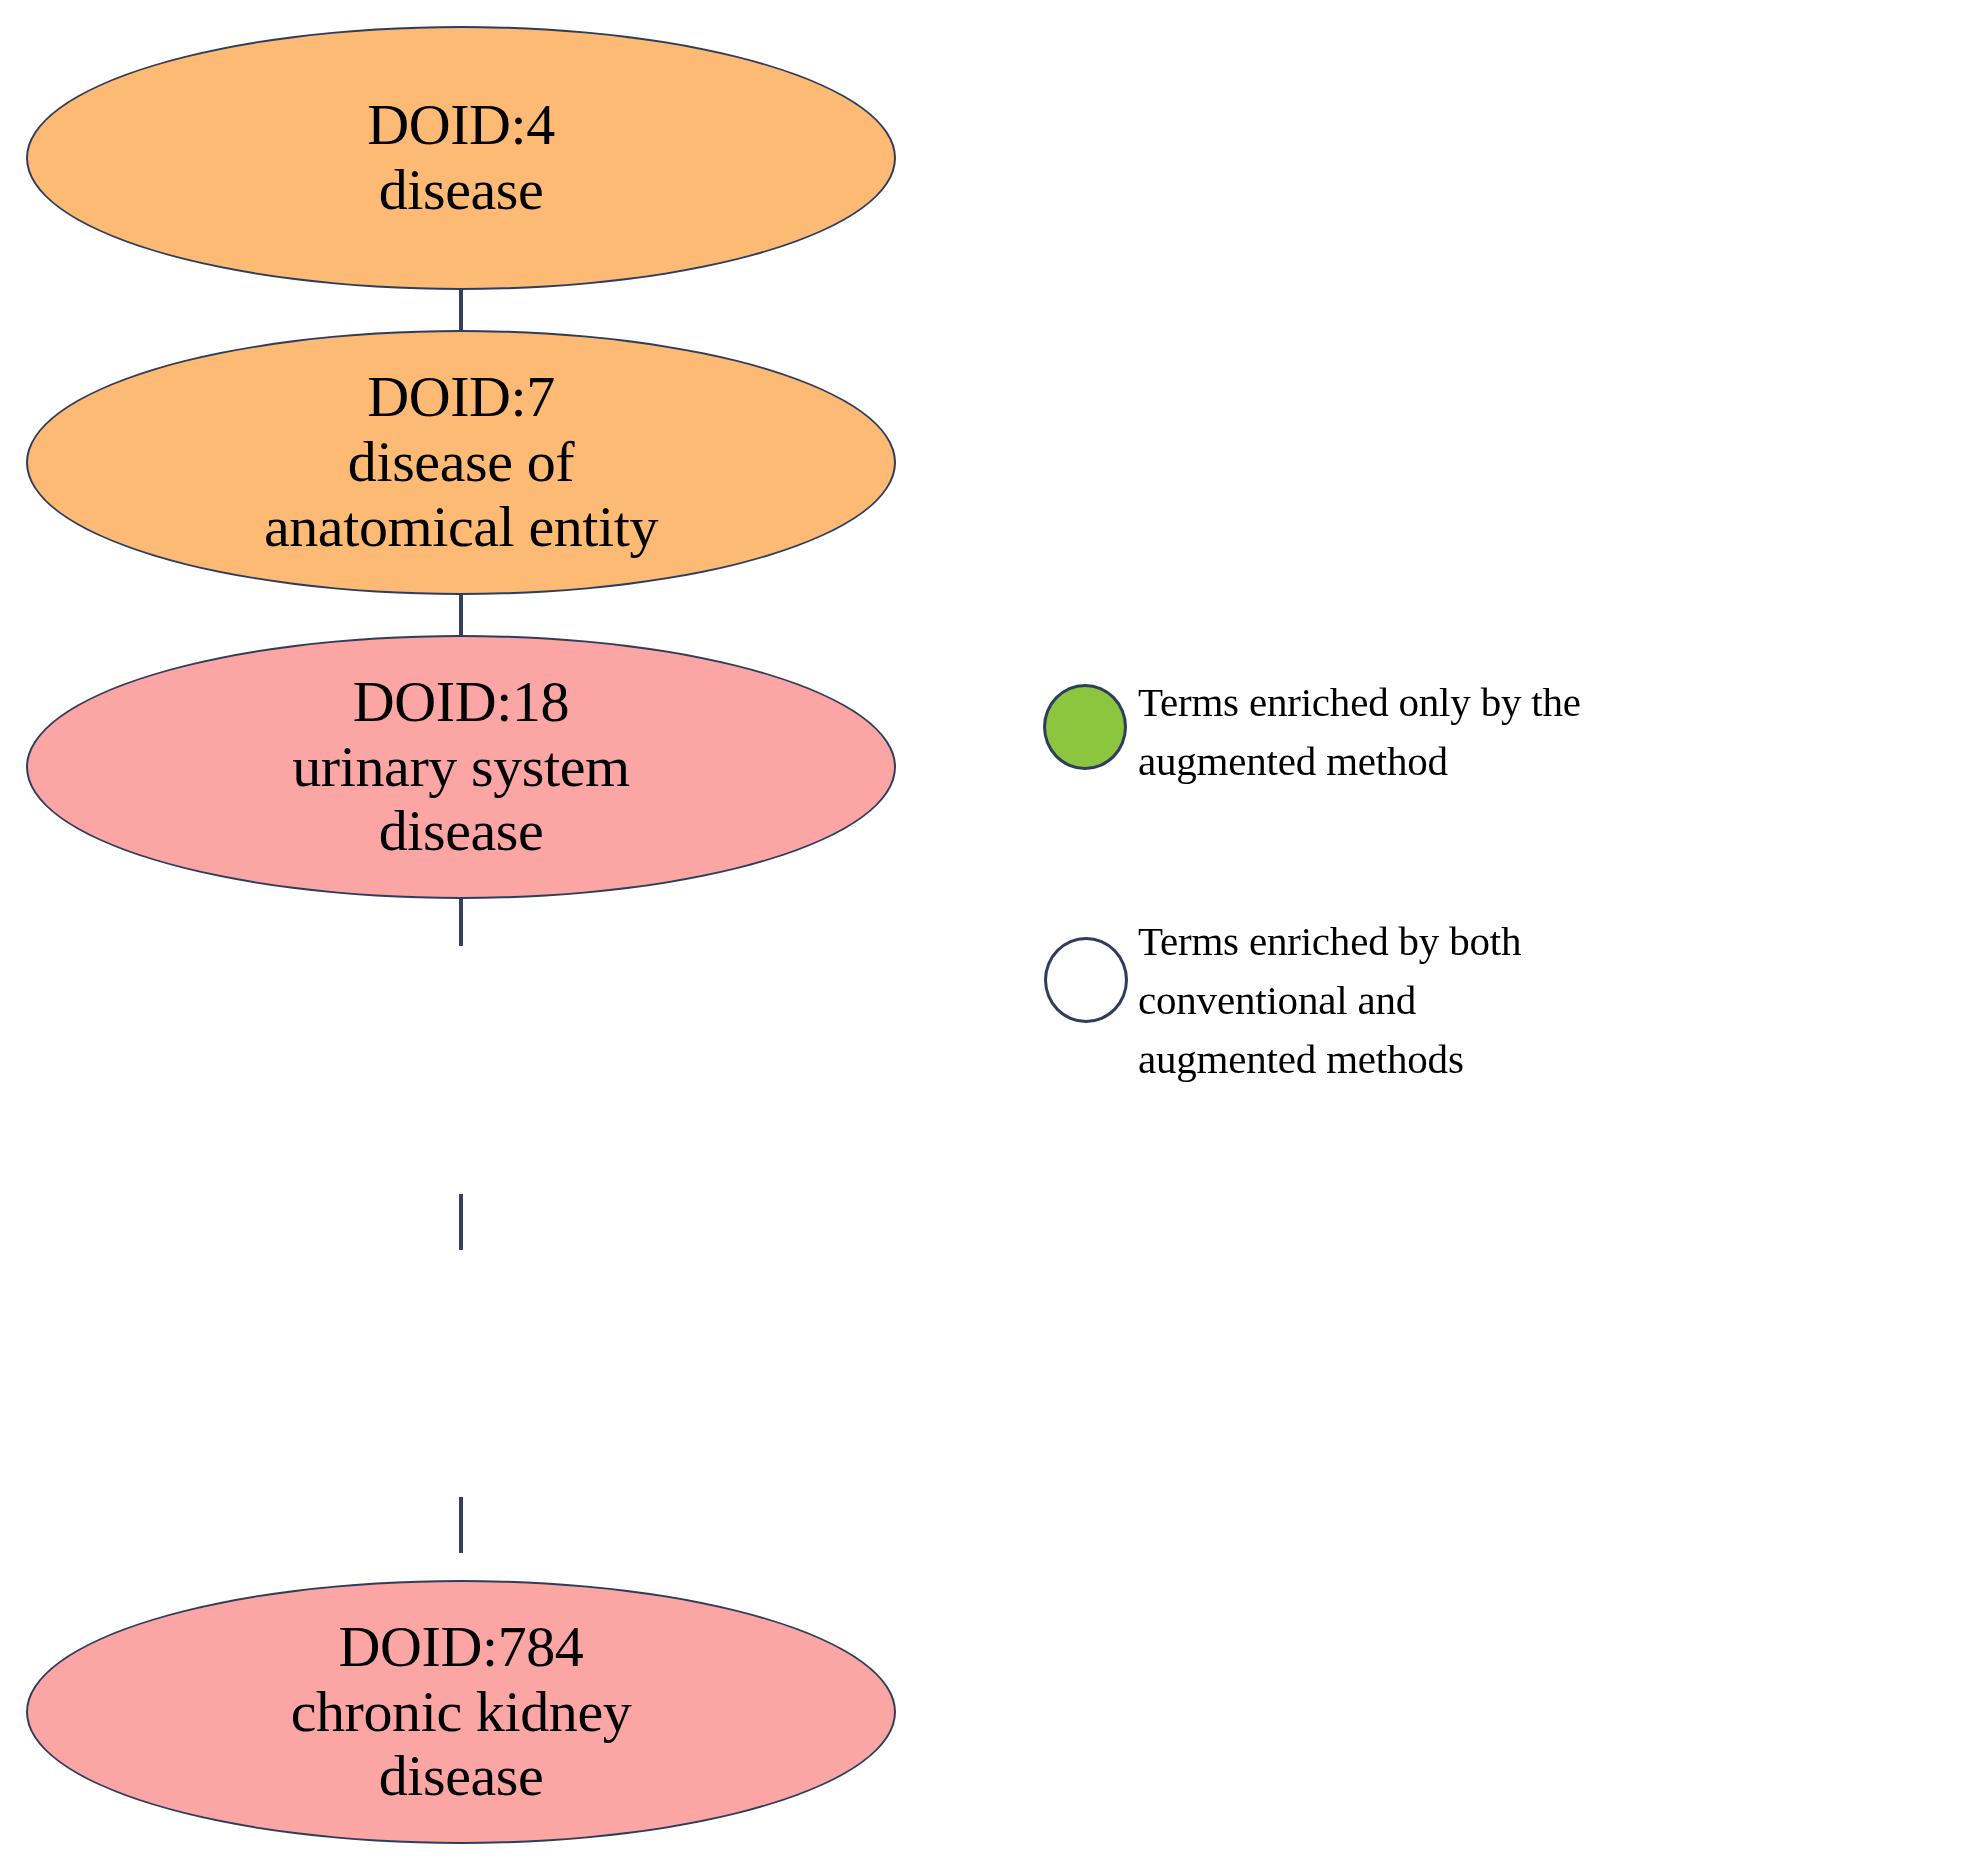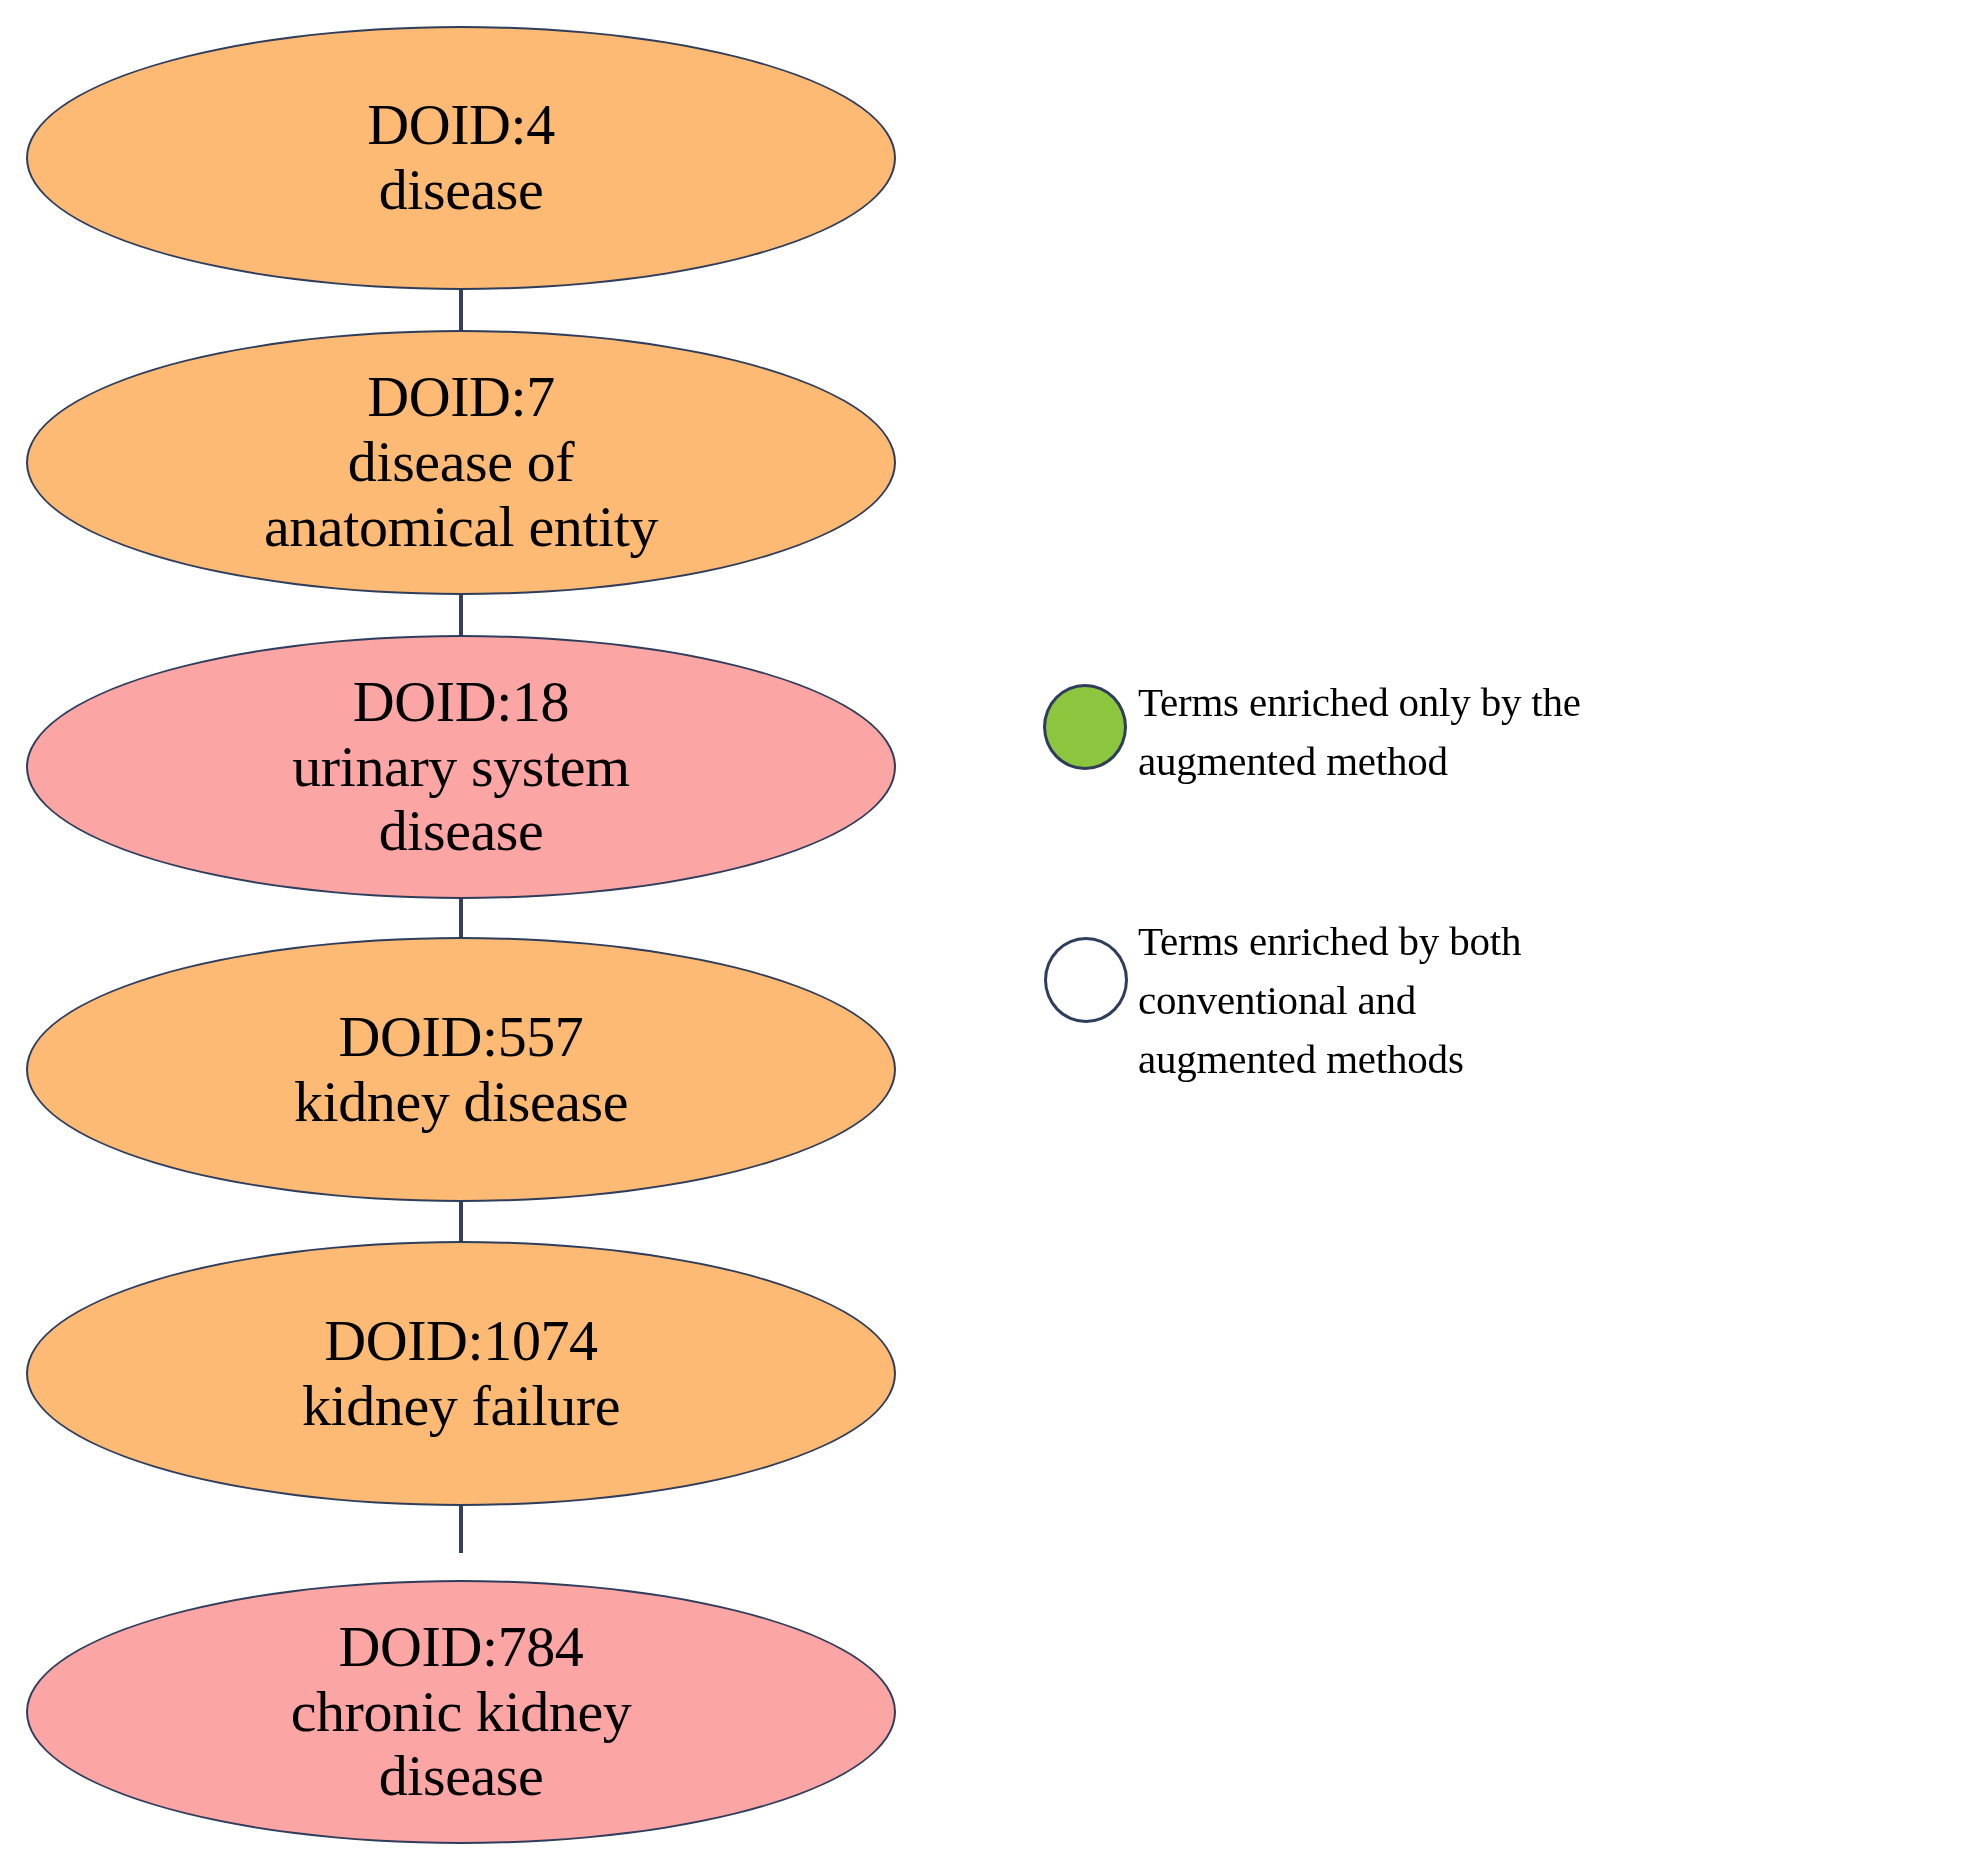--- a/index.html
+++ b/index.html
@@ -125,10 +125,6 @@
 disease</span>
     </div>
 
-    <div class="node" style="left:26px; top:937px; width:870px; height:265px;">
-      <span class="node-label">DOID:557
-kidney disease</span>
-    </div>
 
     <div class="node" style="left:26px; top:1241px; width:870px; height:265px;">
       <span class="node-label">DOID:1074

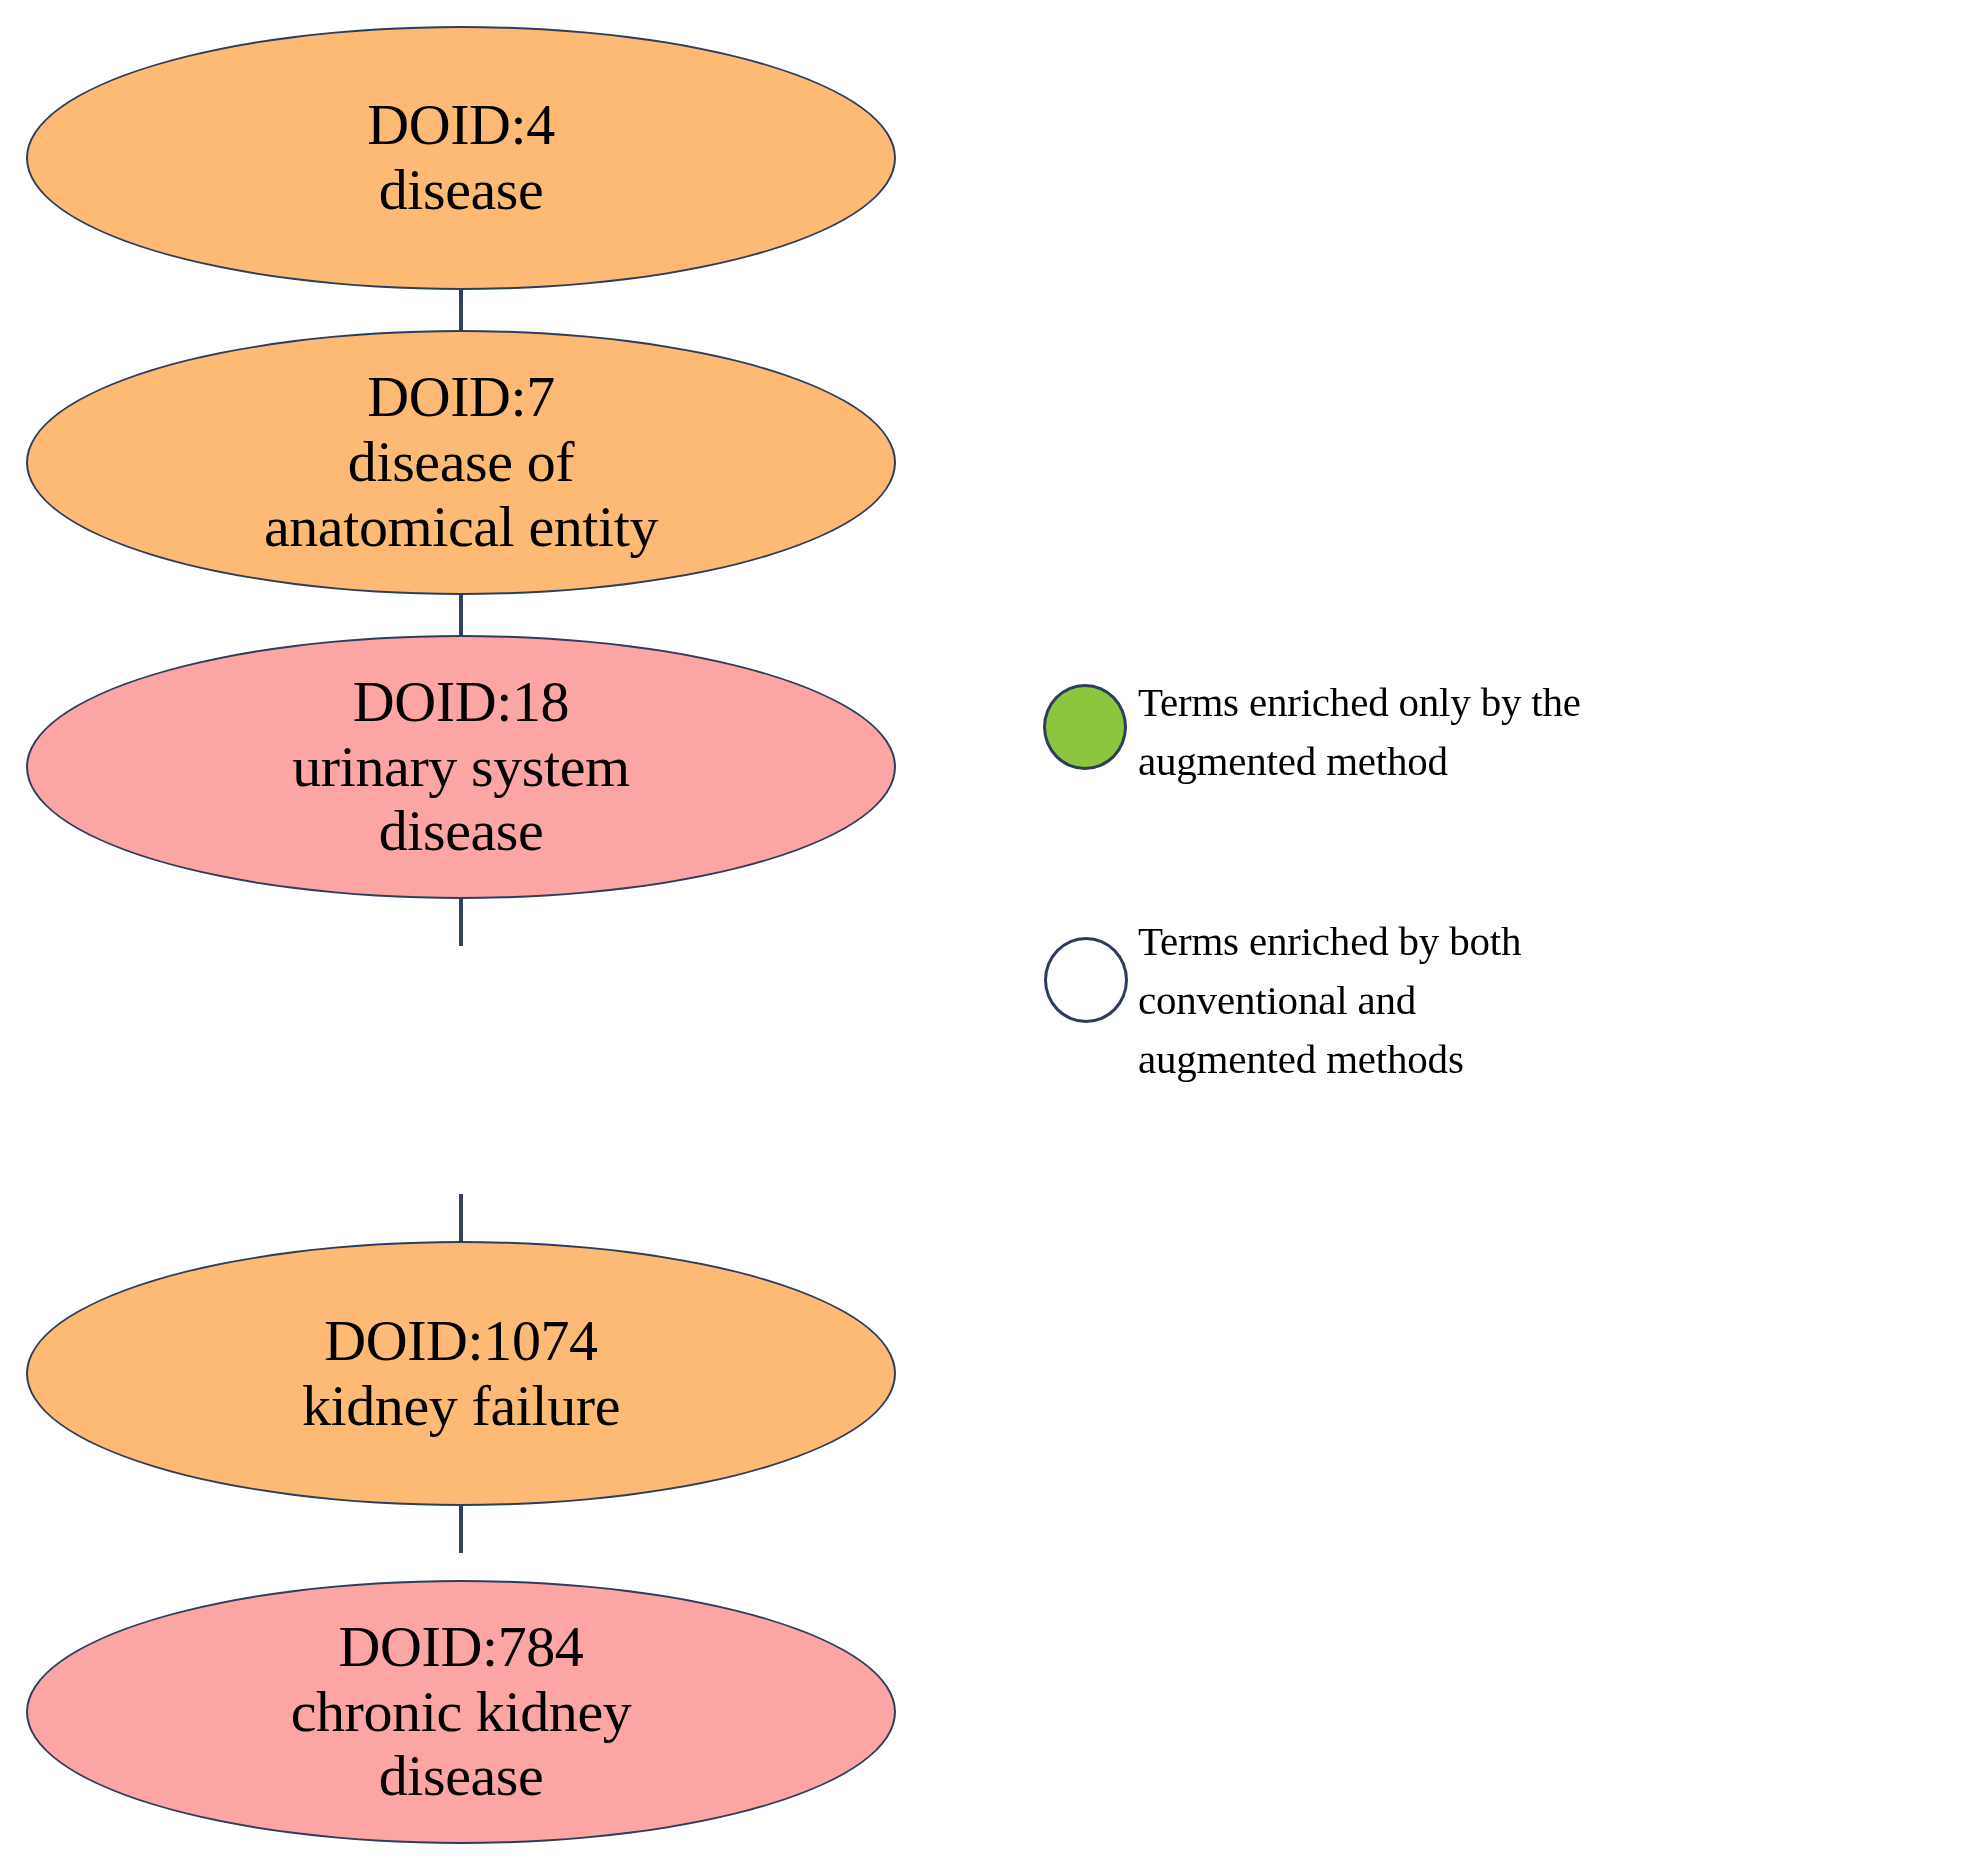--- a/index.html
+++ b/index.html
@@ -126,10 +126,6 @@
     </div>
 
 
-    <div class="node" style="left:26px; top:1241px; width:870px; height:265px;">
-      <span class="node-label">DOID:1074
-kidney failure</span>
-    </div>
 
     <div class="node filled" style="left:26px; top:1580px; width:870px; height:264px;">
       <span class="node-label">DOID:784

